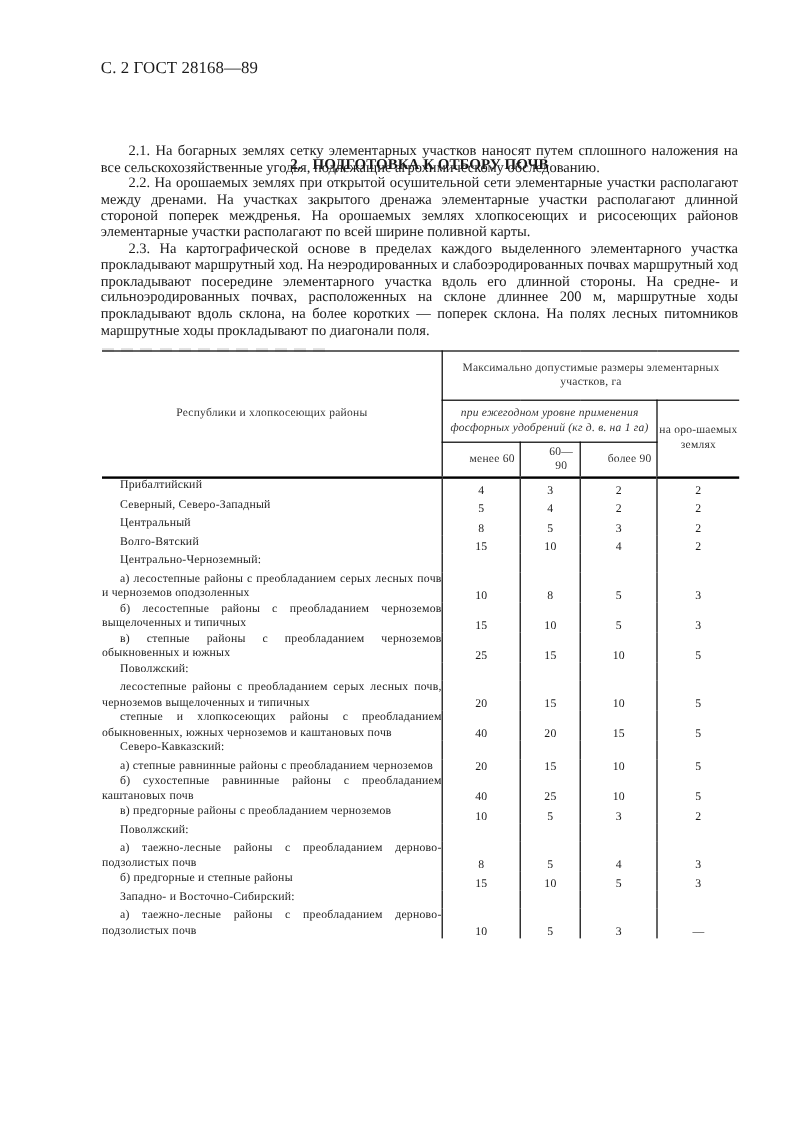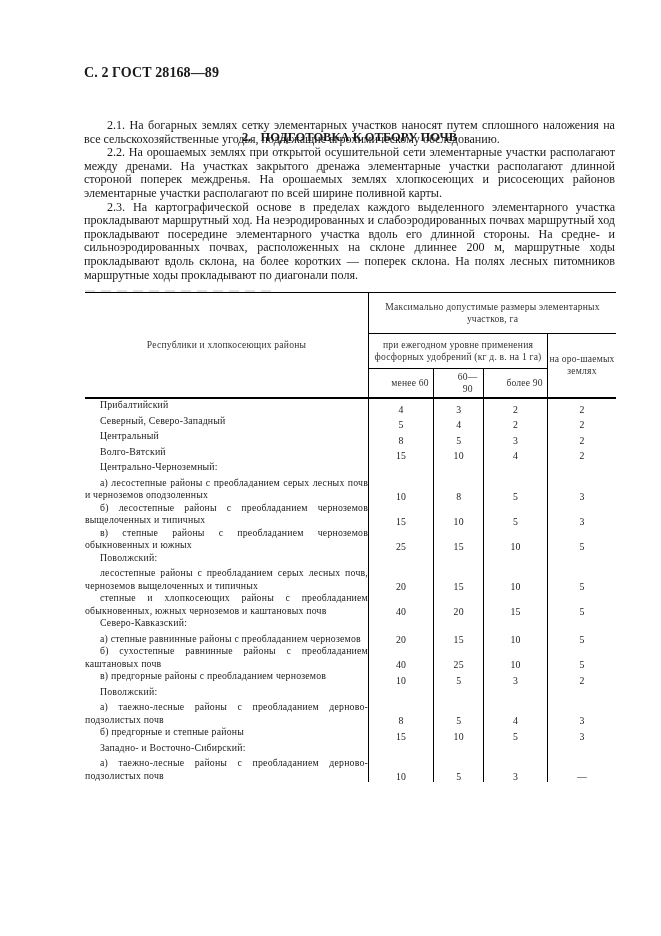--- a/index.html
+++ b/index.html
@@ -5,7 +5,7 @@
   html, body { margin:0; padding:0; background:#ffffff; }
   body { width:661px; height:936px; position:relative; overflow:hidden;
          font-family:"Liberation Serif", "DejaVu Serif", serif; color:#1a1a1a; }
-  .page-header { position:absolute; left:84px; top:65px; font-weight:bold; font-size:14px; letter-spacing:0.1px; }
+  .page-header { position:absolute; left:84px; top:50px; font-weight:normal; font-size:14px; letter-spacing:0.1px; }
   .section-title { position:absolute; left:84px; width:531px; top:96px; text-align:center; font-weight:bold; font-size:12.5px;margin-top:34px; }
   .section-title .num { margin-right:6px; }
   .body-text { position:absolute; left:84px; width:531px; top:119px; font-size:12.1px; line-height:13.6px; text-align:justify; }

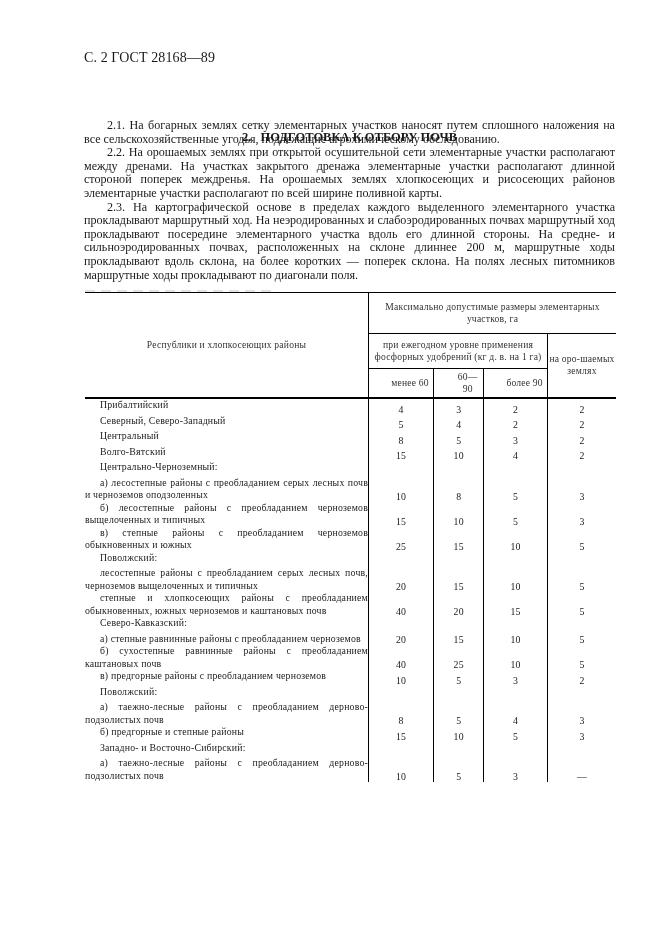--- a/index.html
+++ b/index.html
@@ -17,7 +17,7 @@
   table.soil .topline { border-top:1.6px solid #000; }
   .hdr-region { width:281px; border-right:1.3px solid #000; }
   .hdr-max { border-bottom:1.3px solid #000; height:40px; padding:0 6px; }
-  .hdr-fert { border-bottom:1.3px solid #000; border-right:1.3px solid #000; height:34px; padding:0 3px; }
+  .hdr-fert { border-bottom:1.3px solid #000; border-right:1.3px solid #000; height:34px; padding:0 3px;font-style:italic; }
   .hdr-irr { width:66px; padding-top:0; }
   .hdr-sub { height:26px; border-bottom:2.4px solid #000; }
   .hdr-sub.bd { border-right:1.3px solid #000;padding-left:19px; }

